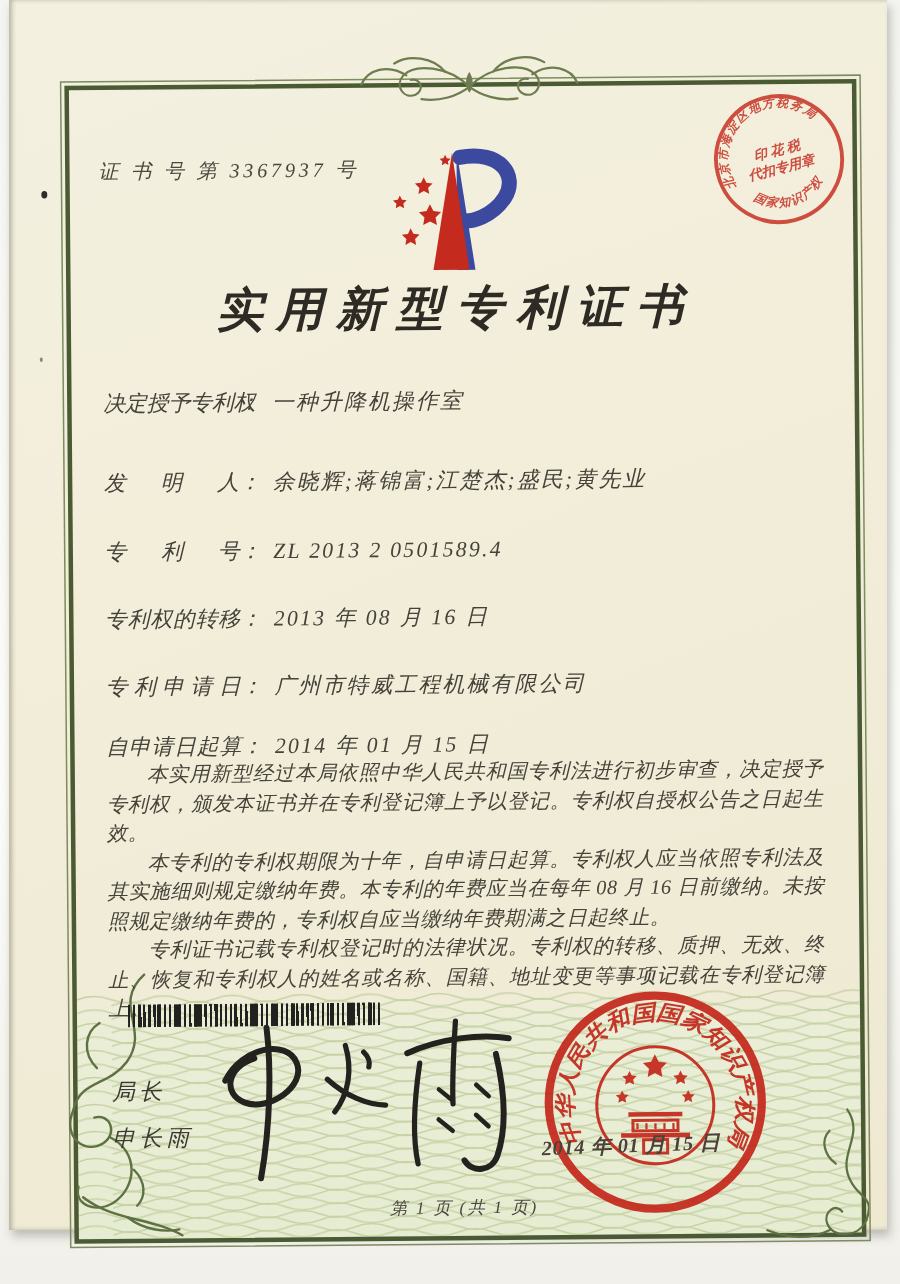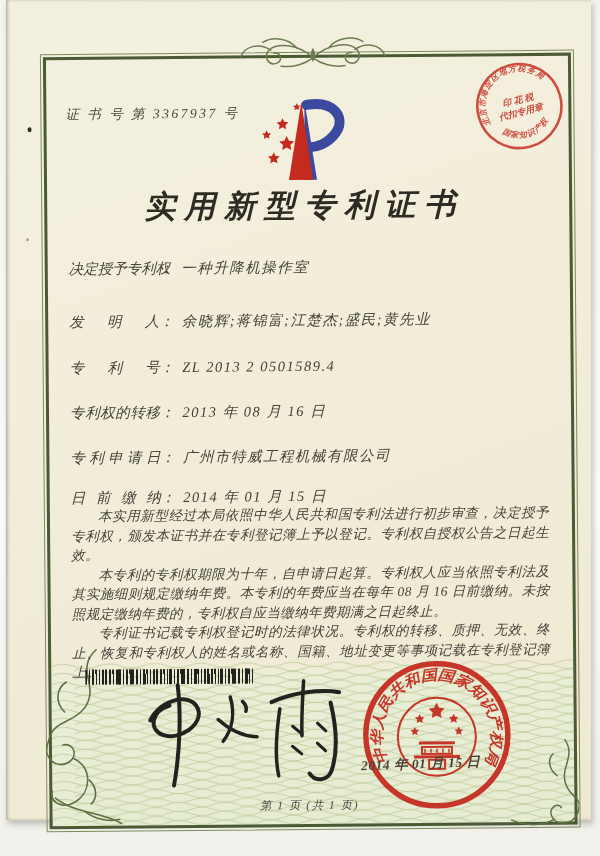--- a/index.html
+++ b/index.html
@@ -201,7 +201,7 @@
           <span class="val">广州市特威工程机械有限公司</span>
     </div>
     <div class="frow f5">
-      <span class="lbl">日前缴纳</span>
+      <span class="lbl">自申请日起算</span>
           <span class="colon">：</span>
           <span class="val">2014 年 01 月 15 日</span>
     </div>

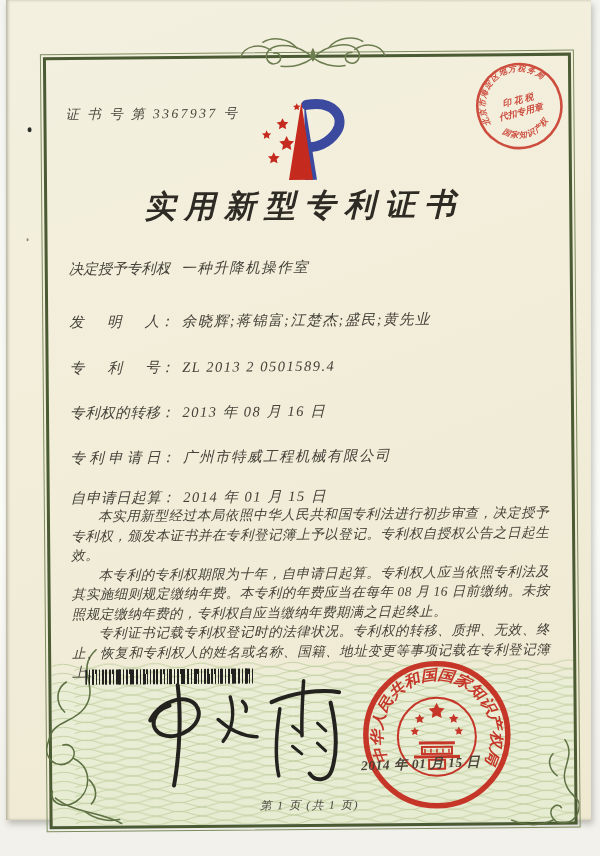--- a/index.html
+++ b/index.html
@@ -215,6 +215,10 @@
 
   <div class="barcode"></div>
 
+  <div class="signer">
+    <div>局长</div>
+    <div>申长雨</div>
+  </div>
 
   <svg class="signature" width="212" height="112" viewBox="0 0 212 112">
     <g fill="none" stroke="#24221e" stroke-width="4" stroke-linecap="round">

